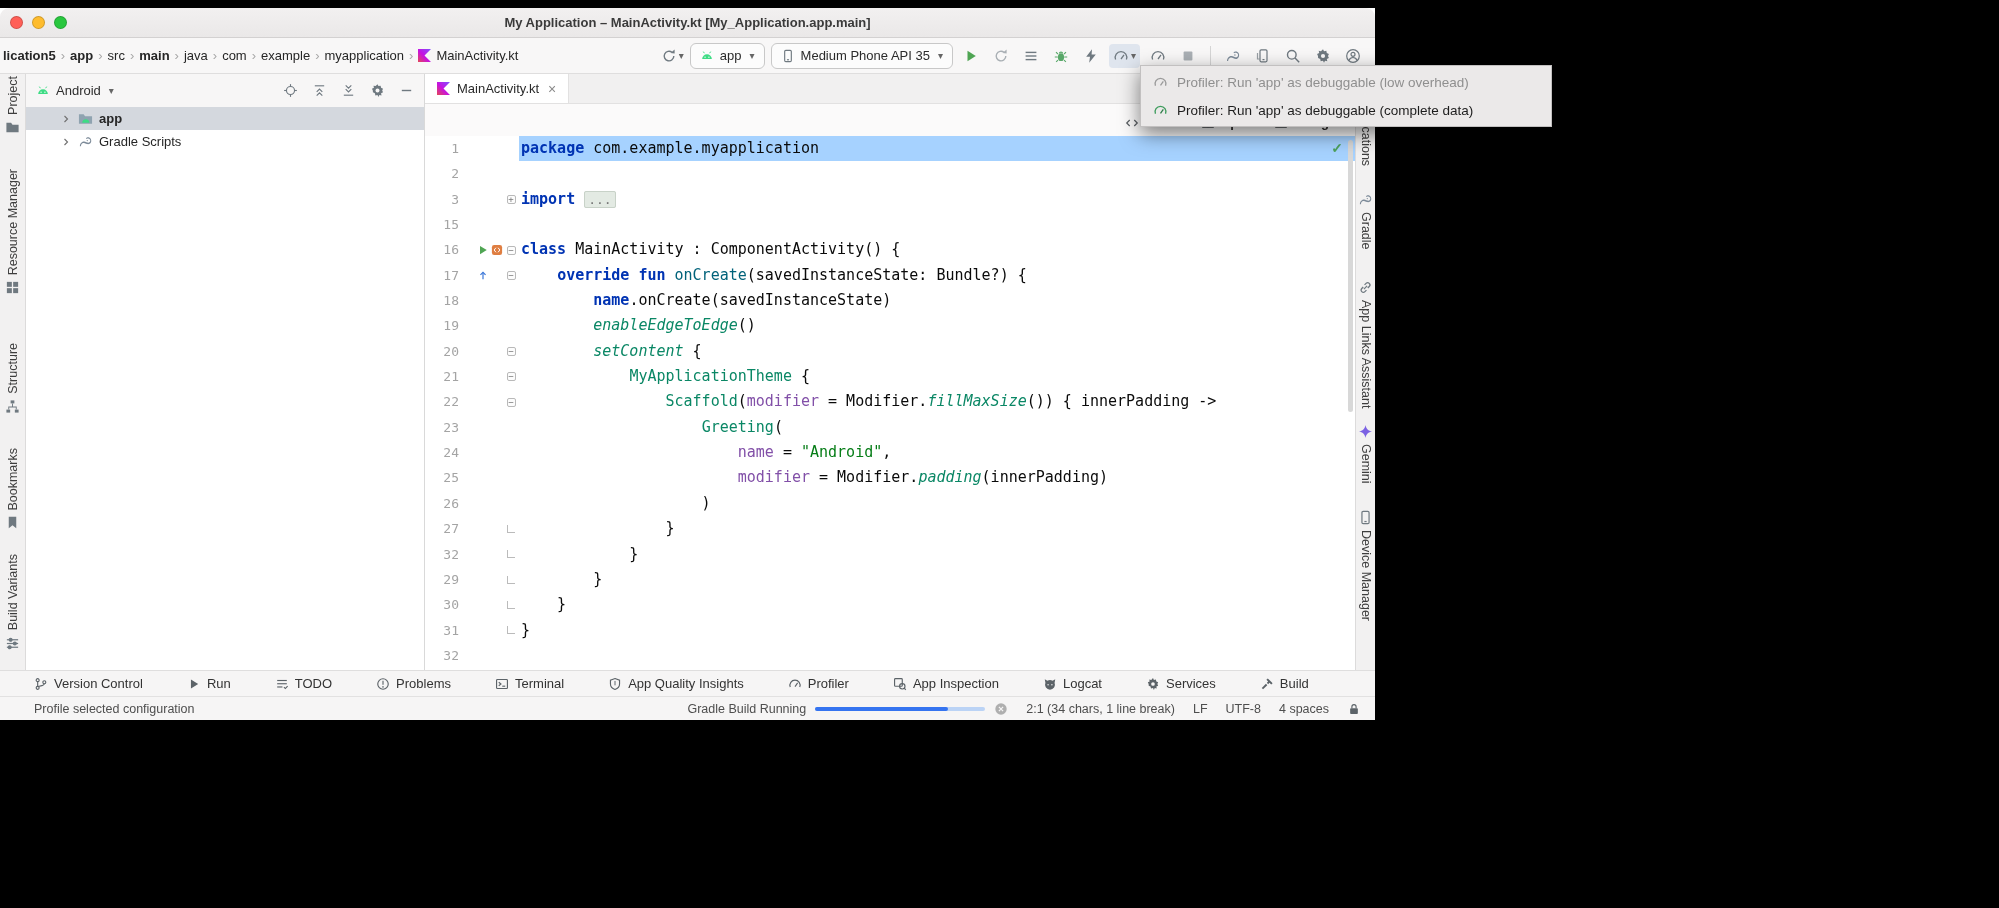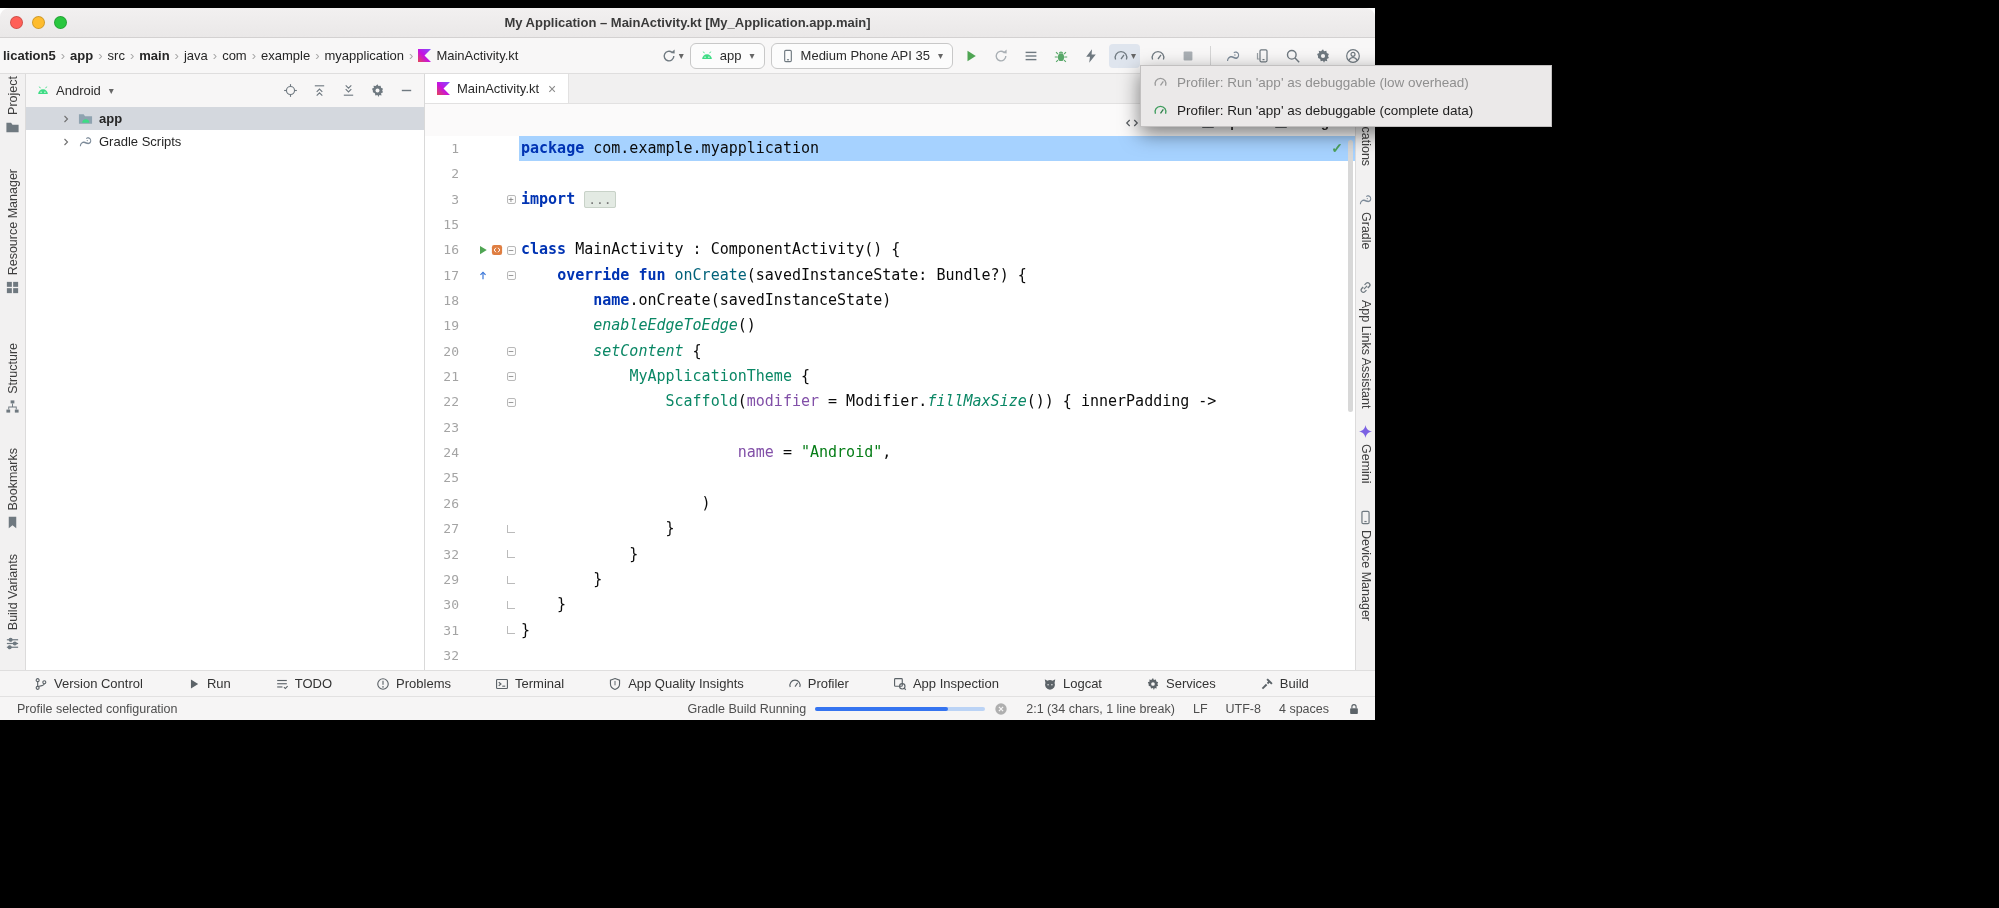--- a/index.html
+++ b/index.html
@@ -613,6 +613,7 @@
               <span class="lnum">23</span>
               <span class="lgut"></span>
               <span class="lfold"></span>
+              <span class="lcode"><span class="tk-p">                    </span><span class="tk-c">Greeting</span><span class="tk-p">(</span></span>
             </div>
             <div class="crow">
               <span class="lnum">24</span>

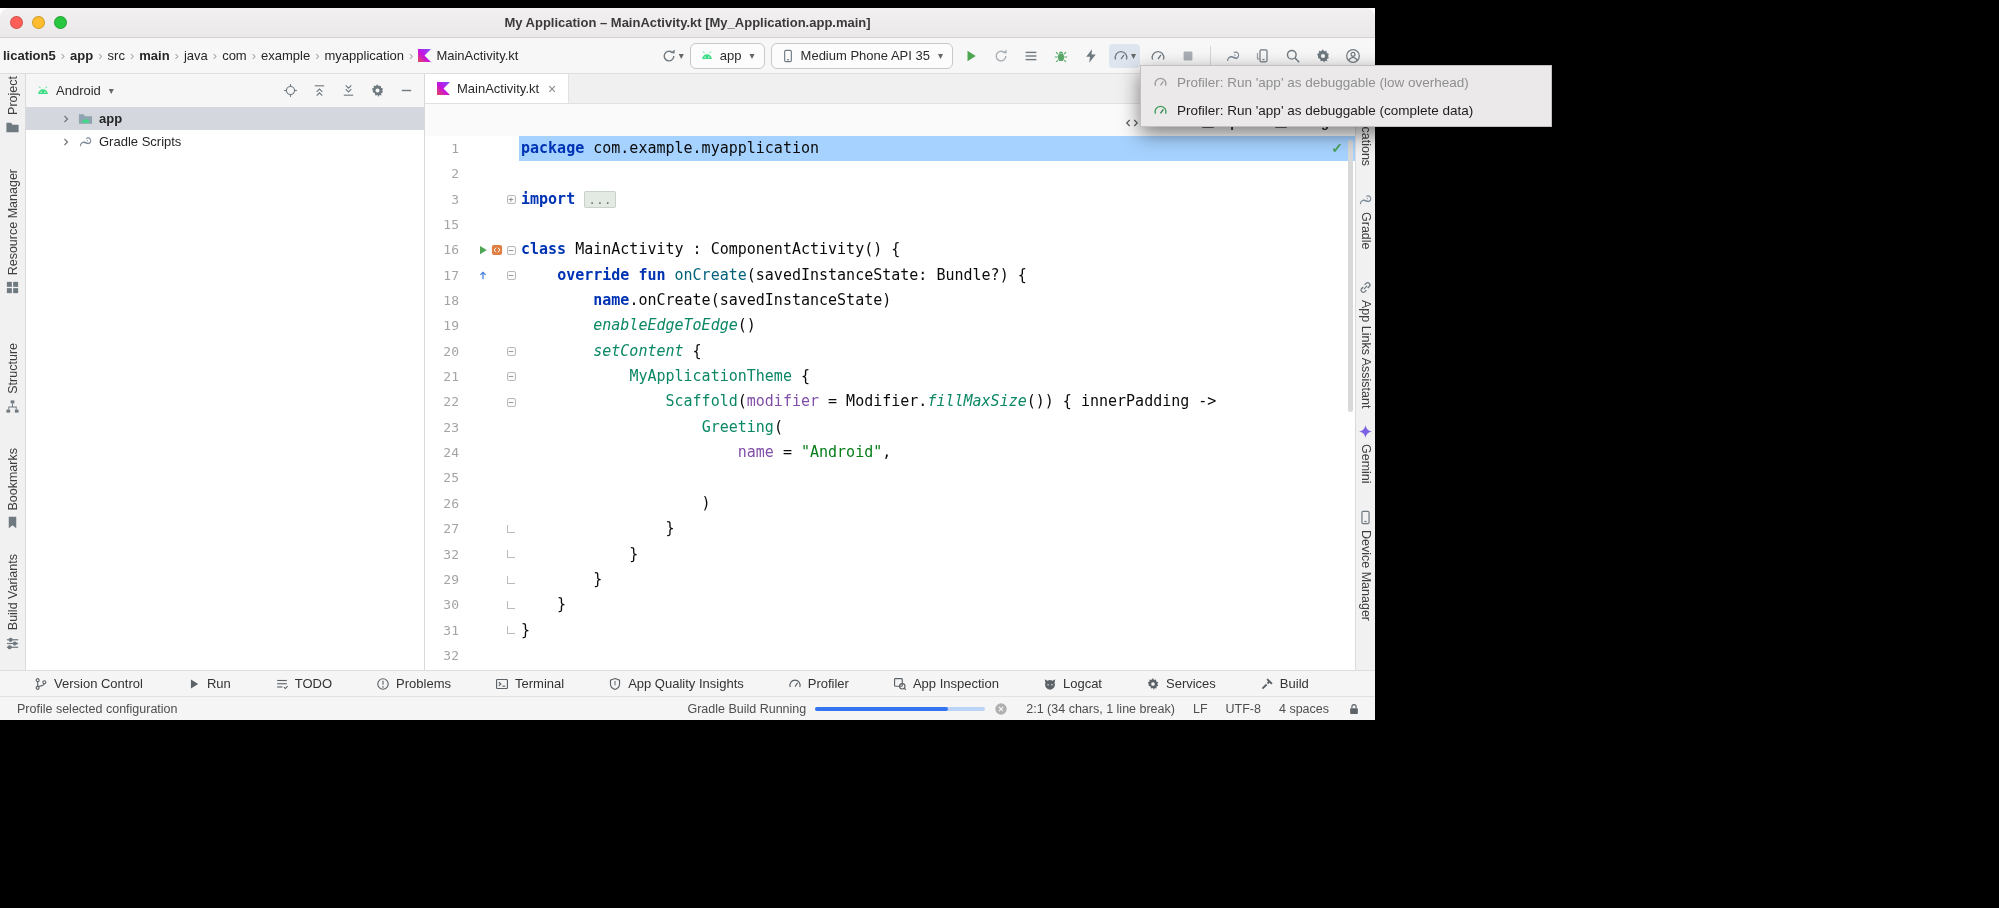--- a/index.html
+++ b/index.html
@@ -625,6 +625,7 @@
               <span class="lnum">25</span>
               <span class="lgut"></span>
               <span class="lfold"></span>
+              <span class="lcode"><span class="tk-p">                        </span><span class="tk-n">modifier</span><span class="tk-p"> = Modifier.</span><span class="tk-e">padding</span><span class="tk-p">(innerPadding)</span></span>
             </div>
             <div class="crow">
               <span class="lnum">26</span>

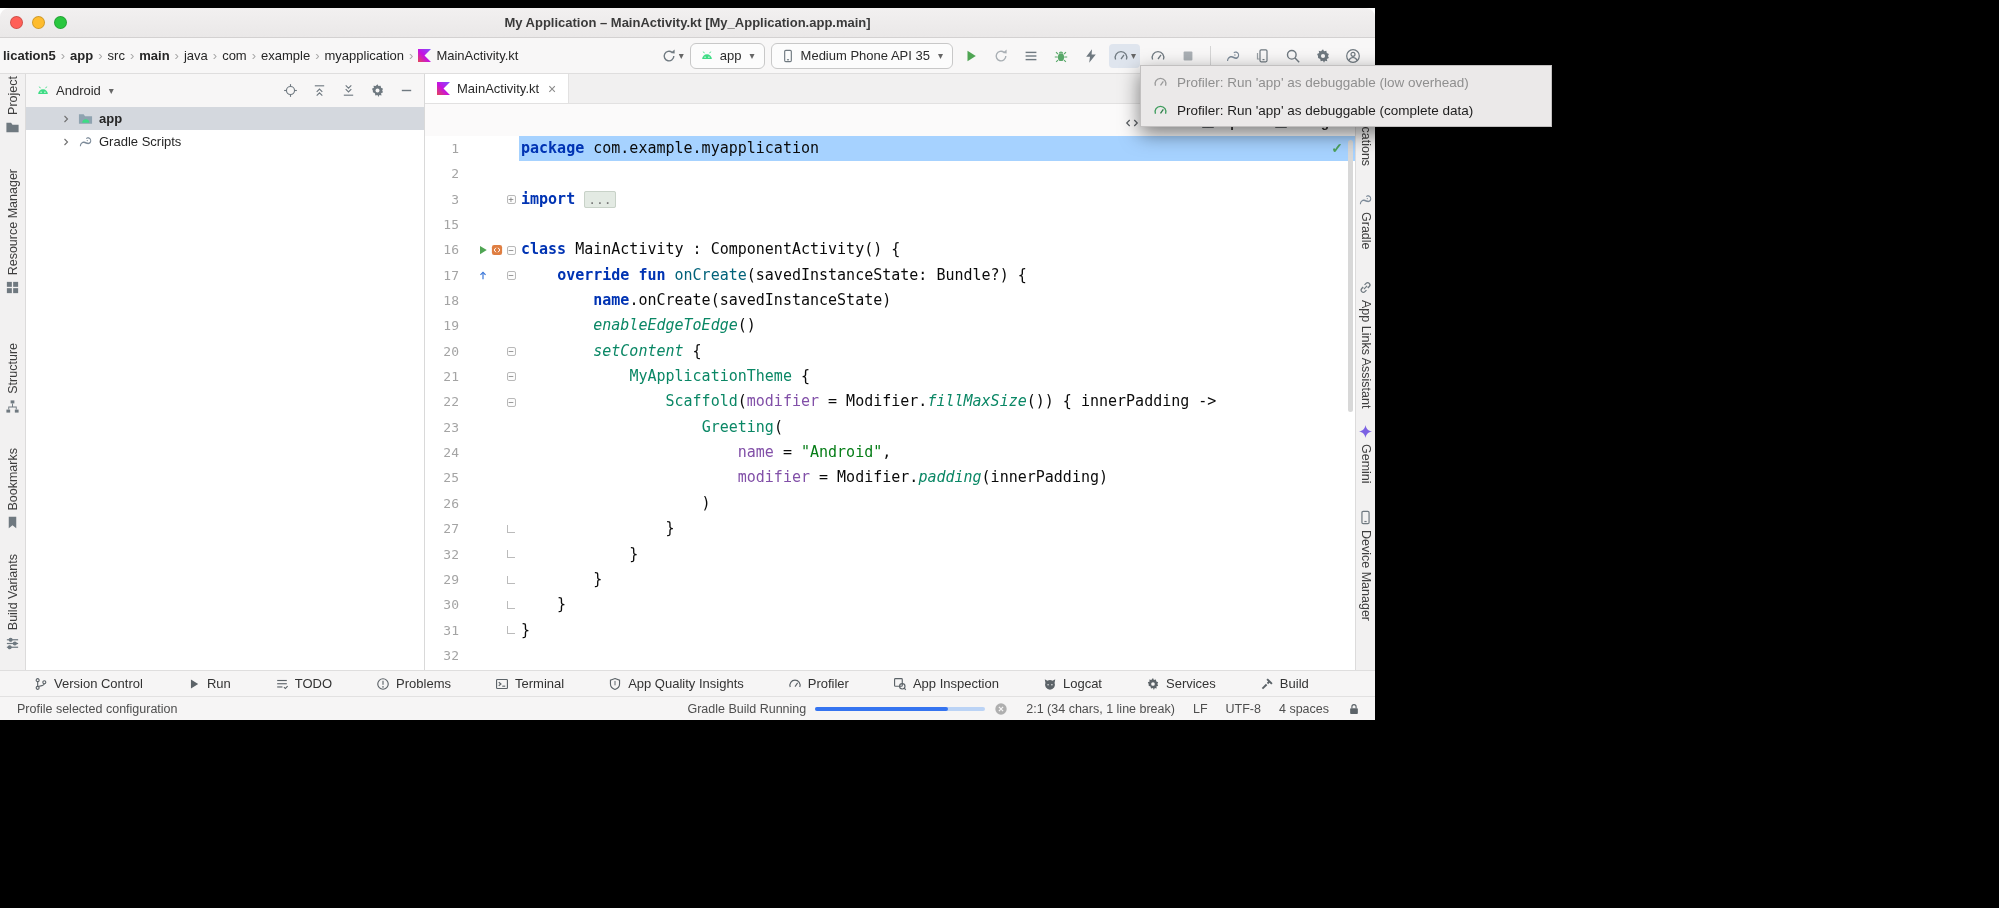--- a/index.html
+++ b/index.html
@@ -127,7 +127,7 @@
   
   .statusbar { height:24px; border-top:1px solid #E2E1E1; background:#F6F5F5;
                display:flex; align-items:center; font-size:12.5px; color:#4E4E4E;
-               padding:0 14px 0 17px; gap:18px;text-align:center; }
+               padding:0 14px 0 34px; gap:18px;text-align:center; }
   .sb-spacer { flex:1; }
   .sb-progress { display:flex; align-items:center; gap:9px; }
   .ptrack { width:170px; height:4px; border-radius:2px; background:#BBD3F5; position:relative; }

